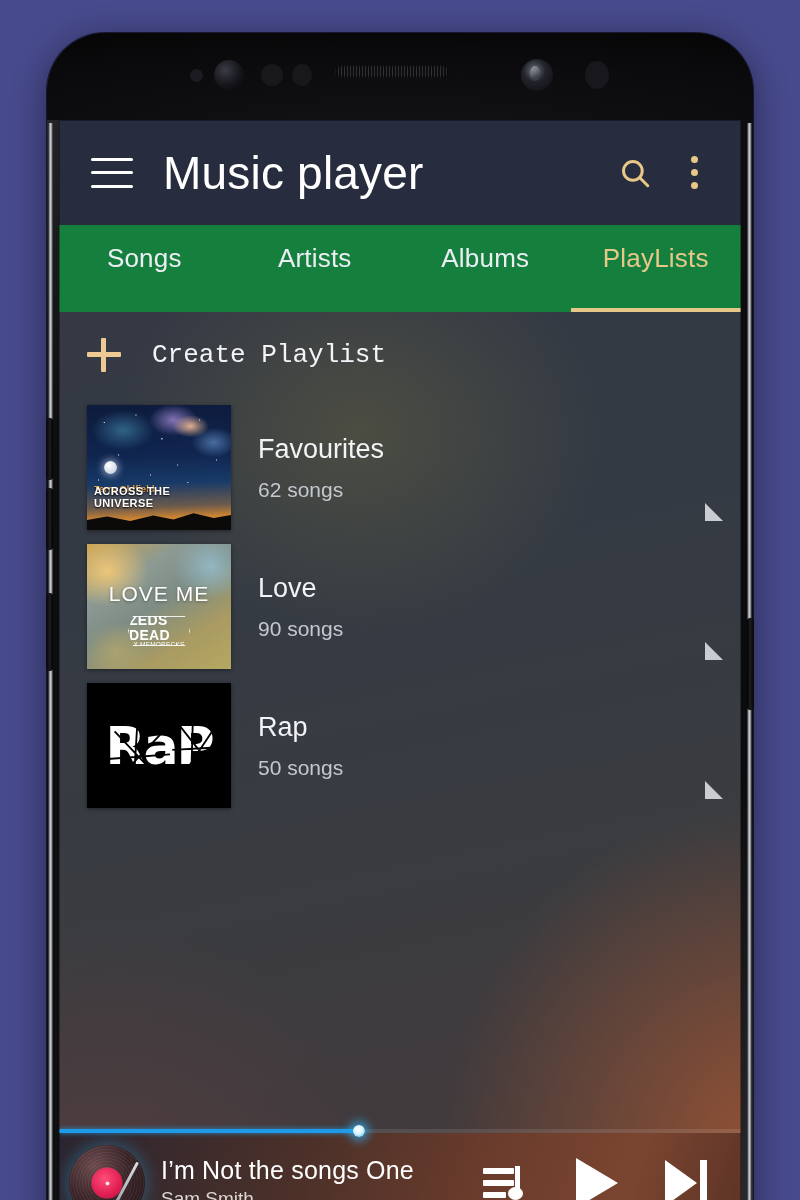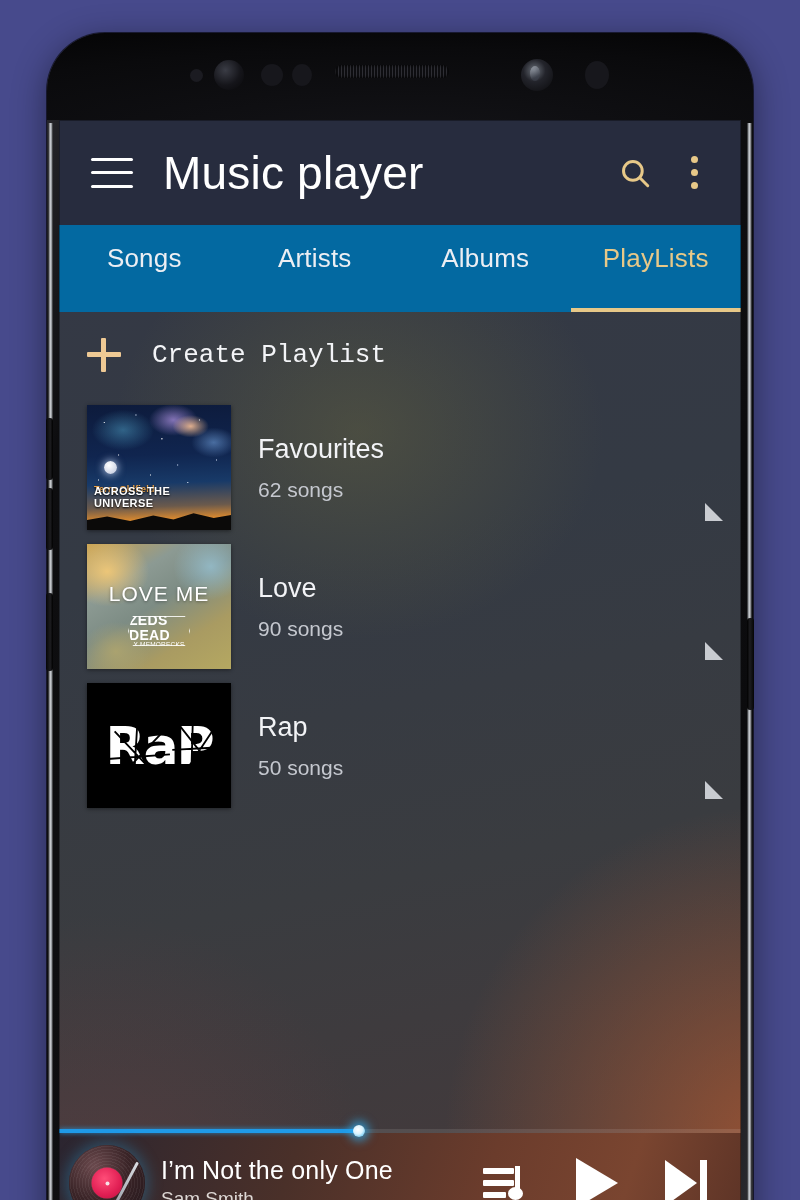--- a/index.html
+++ b/index.html
@@ -95,7 +95,7 @@
   
   #tab-bar{
     position:absolute; left:0; top:105px; width:100%; height:87px;
-    background:#0369a1; display:flex; align-items:center; z-index:3;
+    background:#15803d; display:flex; align-items:center; z-index:3;
   }
   .tab{
     flex:1; text-align:center; color:#eceef3; font-size:26px; padding-top:18px;

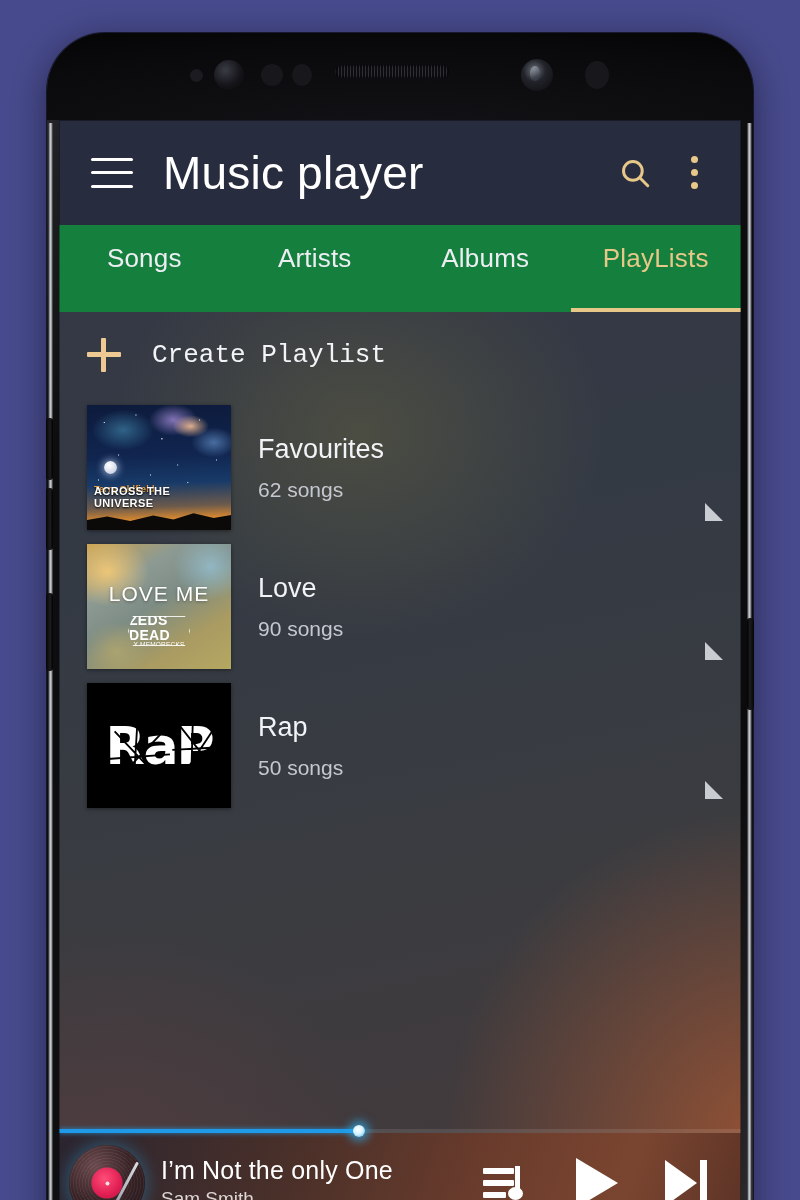--- a/index.html
+++ b/index.html
@@ -417,7 +417,7 @@
       </div>
 
       <div id="now-playing-info">
-        <div id="now-playing-title">I’m Not the only One</div>
+        <div id="now-playing-title">I’m Not the songs One</div>
         <div id="now-playing-artist">Sam Smith</div>
       </div>
 

